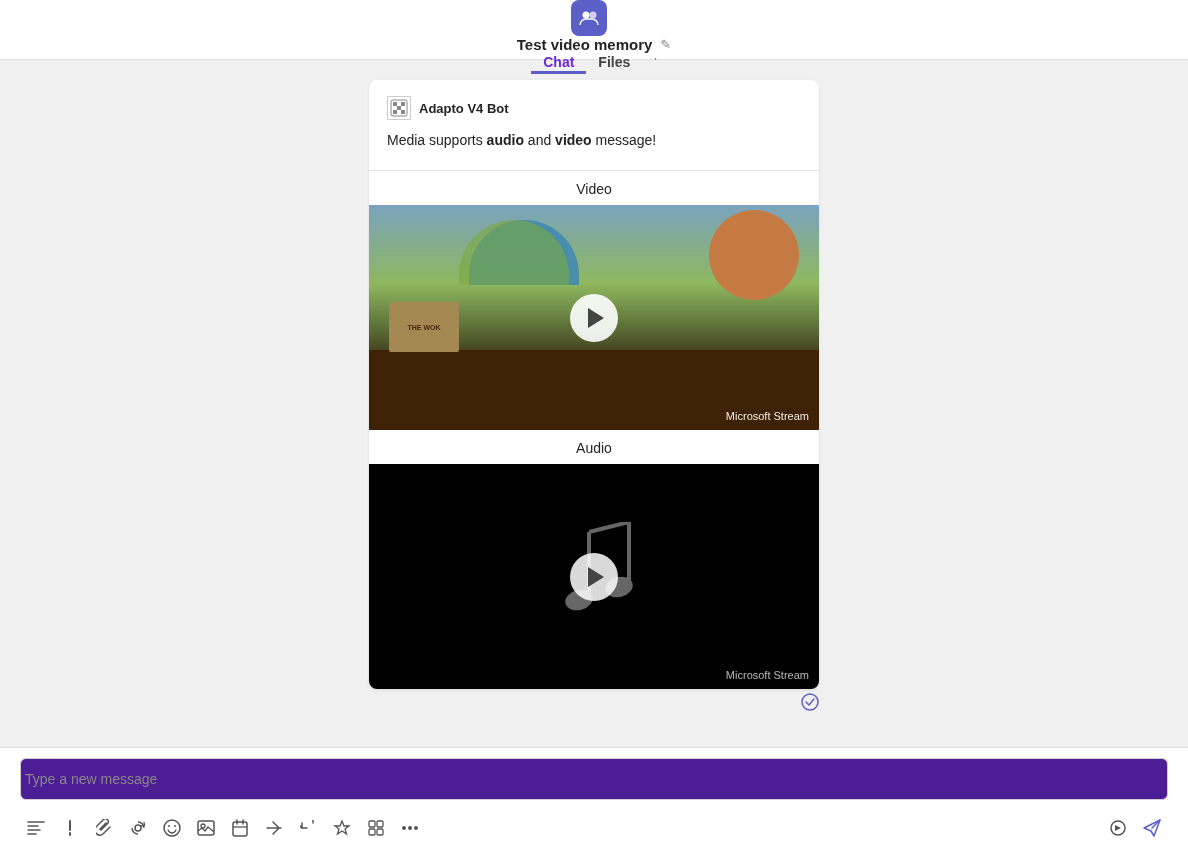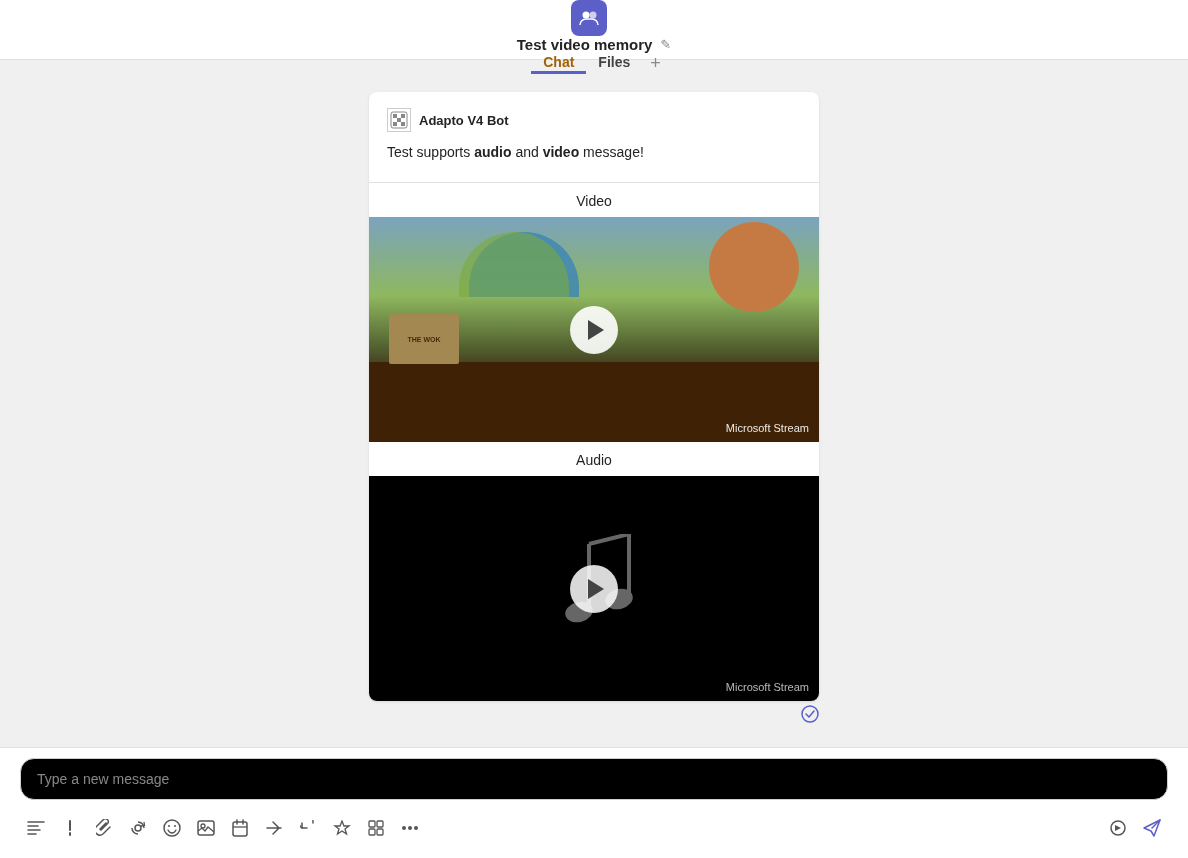--- a/index.html
+++ b/index.html
@@ -25,7 +25,7 @@
       padding: 0 12px; height: 100%; display: flex; align-items: center;
       font-size: 14px; color: #444; cursor: pointer; position: relative; border-bottom: 3px solid transparent; font-weight: bold;
     }
-    .nav-tab.active { color: #a16207; border-bottom: 3px solid #5b5fc7; font-weight: 600; justify-content: center; }
+    .nav-tab.active { color: #6d28d9; border-bottom: 3px solid #5b5fc7; font-weight: 600; justify-content: center; }
     .add-tab { color: #888; font-size: 18px; cursor: pointer; padding: 0 8px; display: flex; align-items: center; }
     .top-actions { margin-left: auto; display: flex; align-items: center; gap: 6px; }
     .top-btn {

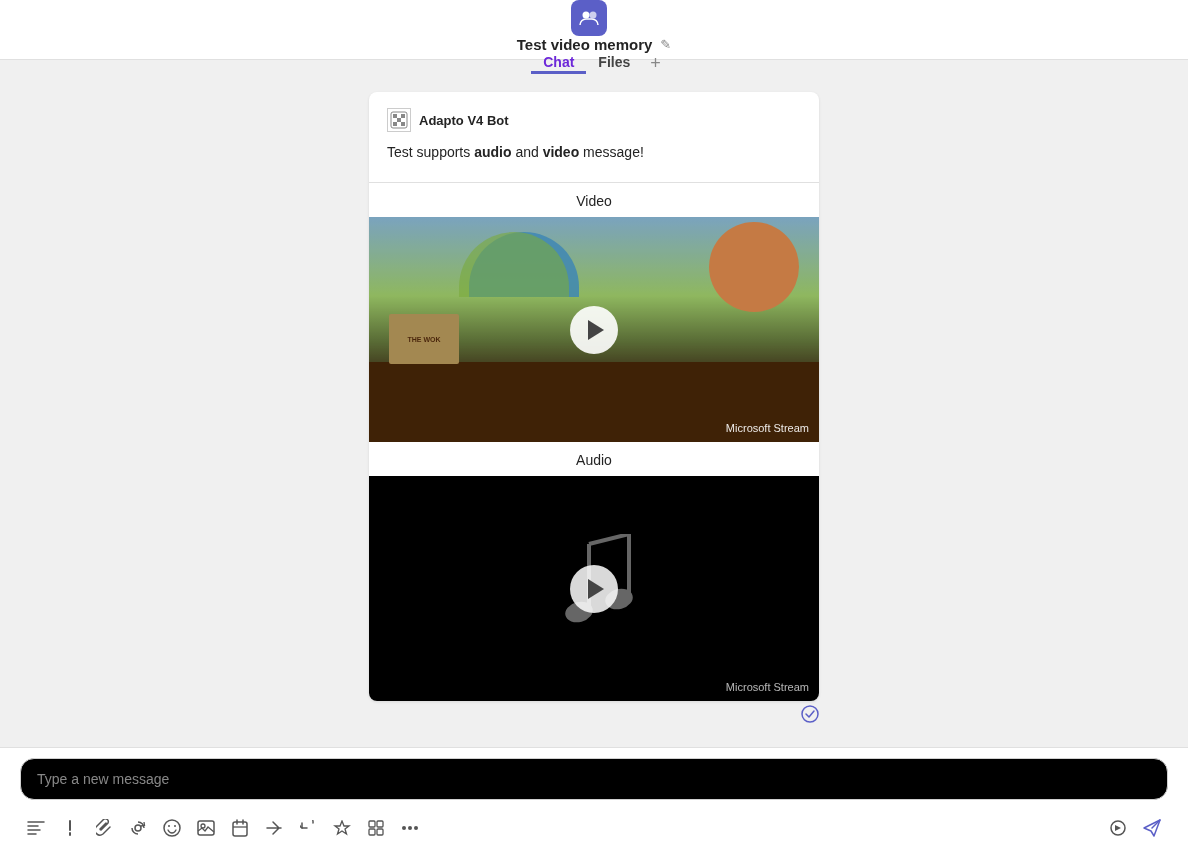--- a/index.html
+++ b/index.html
@@ -41,7 +41,7 @@
 
     
     .main-area {
-      flex: 1; display: flex; overflow: hidden; margin-top: 12px;
+      flex: 1; display: flex; overflow: hidden;
     }
     .chat-area {
       flex: 1; display: flex; flex-direction: column; background: #f0f0f0; overflow: hidden;

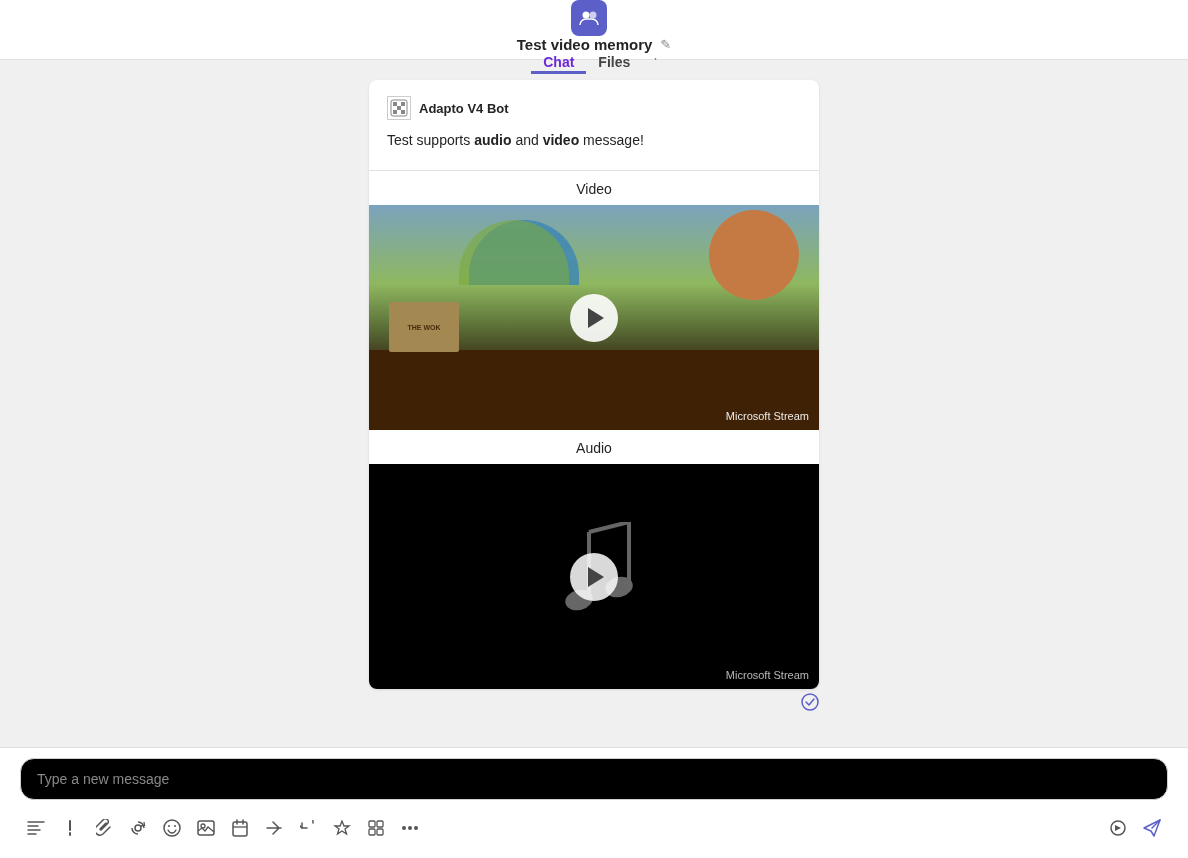--- a/index.html
+++ b/index.html
@@ -209,7 +209,7 @@
               <span class="bot-name">Adapto V4 Bot</span>
             </div>
             <div class="card-text">
-              <span>Test supports </span><strong>audio</strong><span> and </span><strong>video</strong><span> message!</span>
+              <span>Media supports </span><strong>audio</strong><span> and </span><strong>video</strong><span> message!</span>
             </div>
           </div>
           <div class="divider"></div>

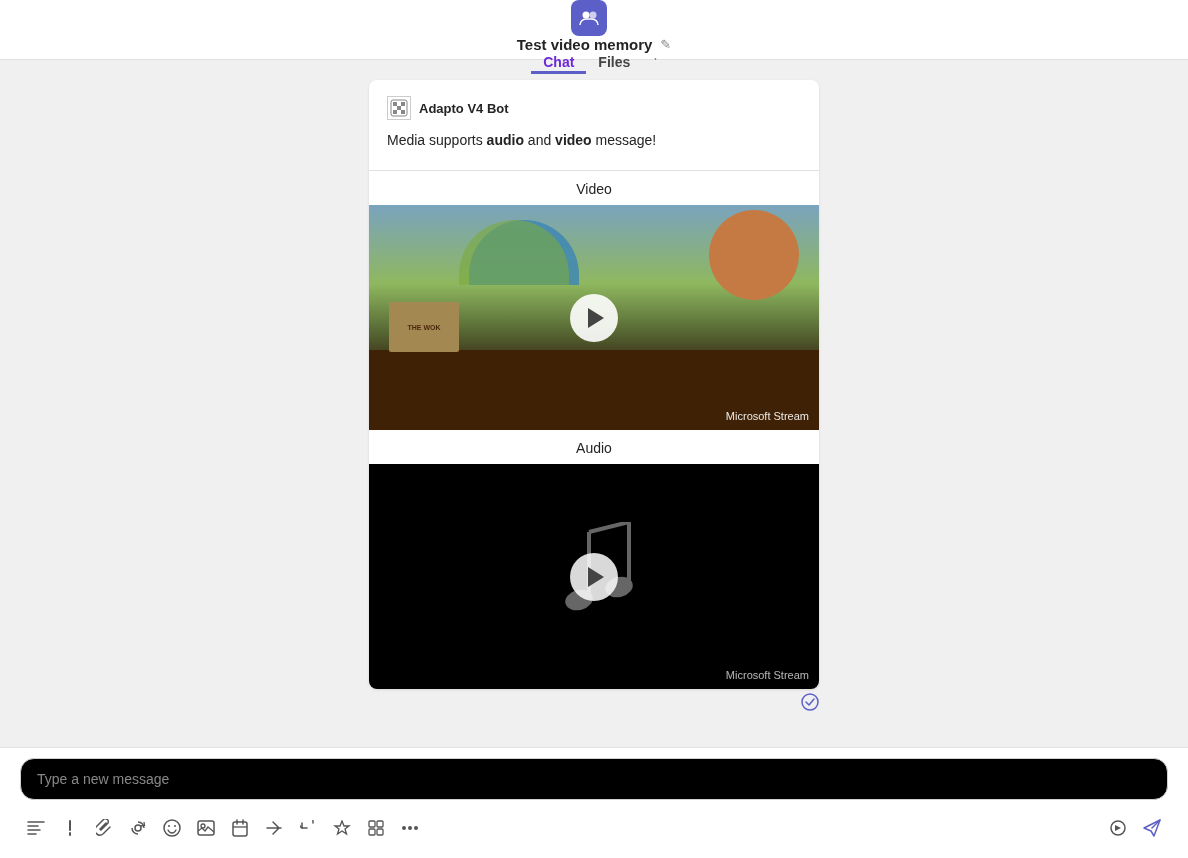--- a/index.html
+++ b/index.html
@@ -111,8 +111,8 @@
       padding: 10px 20px; background: #fff; border-top: 1px solid #e0e0e0; flex-shrink: 0;
     }
     .message-input-box {
-      border: 1px solid #d0d0d0; border-radius: 14px; background: #000000;
-      padding: 12px 16px; font-size: 14px; color: #888; margin-bottom: 8px;
+      border: 1px solid #d0d0d0; border-radius: 6px; background: #4c1d95;
+      padding: 12px 4px; font-size: 14px; color: #888; margin-bottom: 8px;
     }
     .toolbar-row {
       display: flex; align-items: center; gap: 2px; padding: 4px 0;

